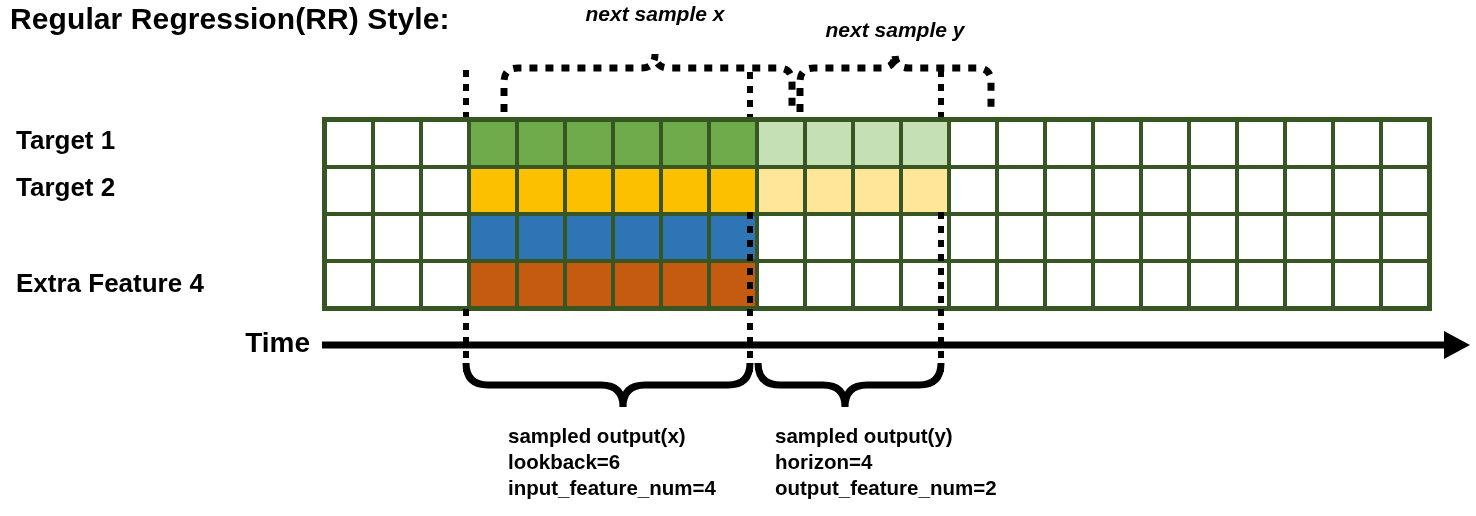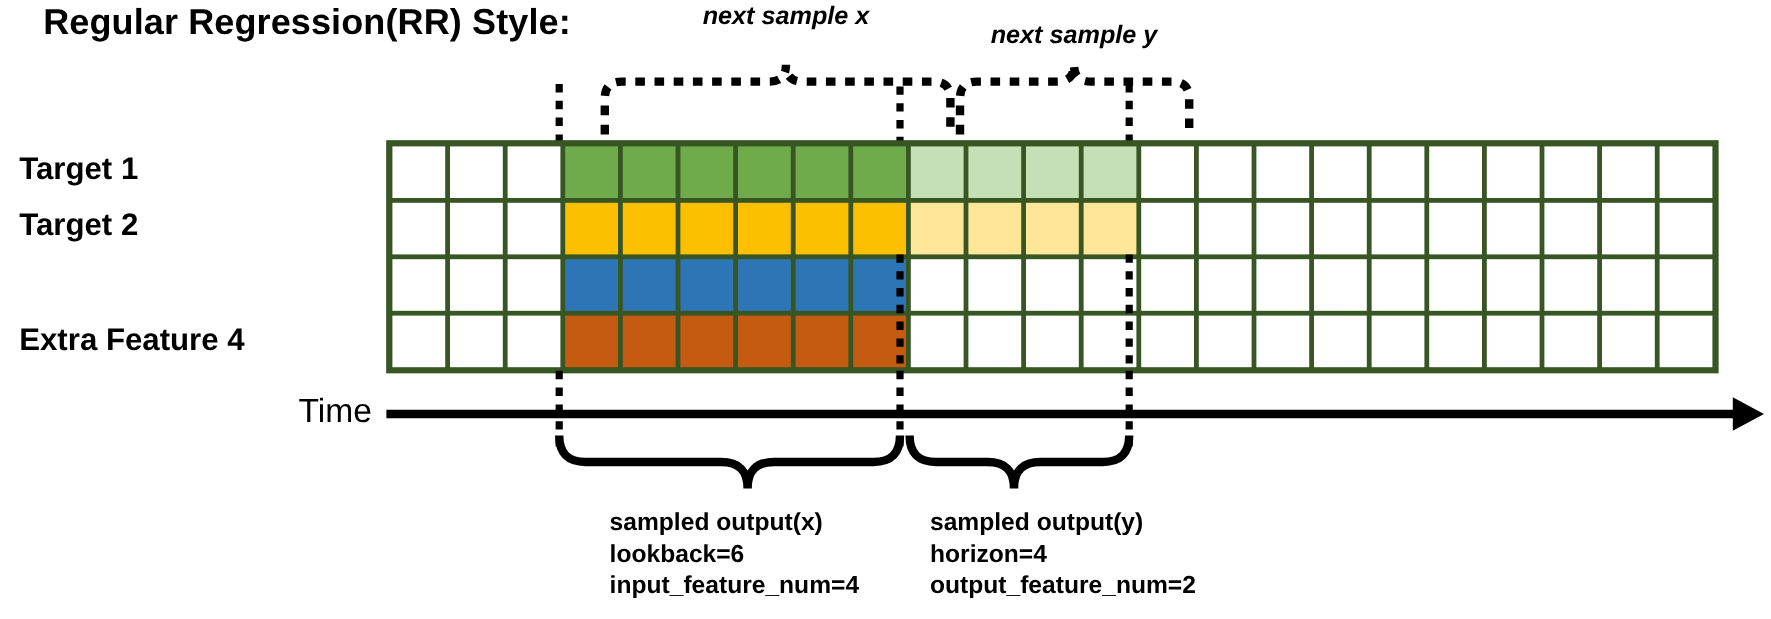--- a/index.html
+++ b/index.html
@@ -15,7 +15,6 @@
     position:absolute;left:10px;top:2px;
     font-size:30px;font-weight:700;letter-spacing:.1px;
     white-space:nowrap;
-    margin-left:26px;
   }
 
   

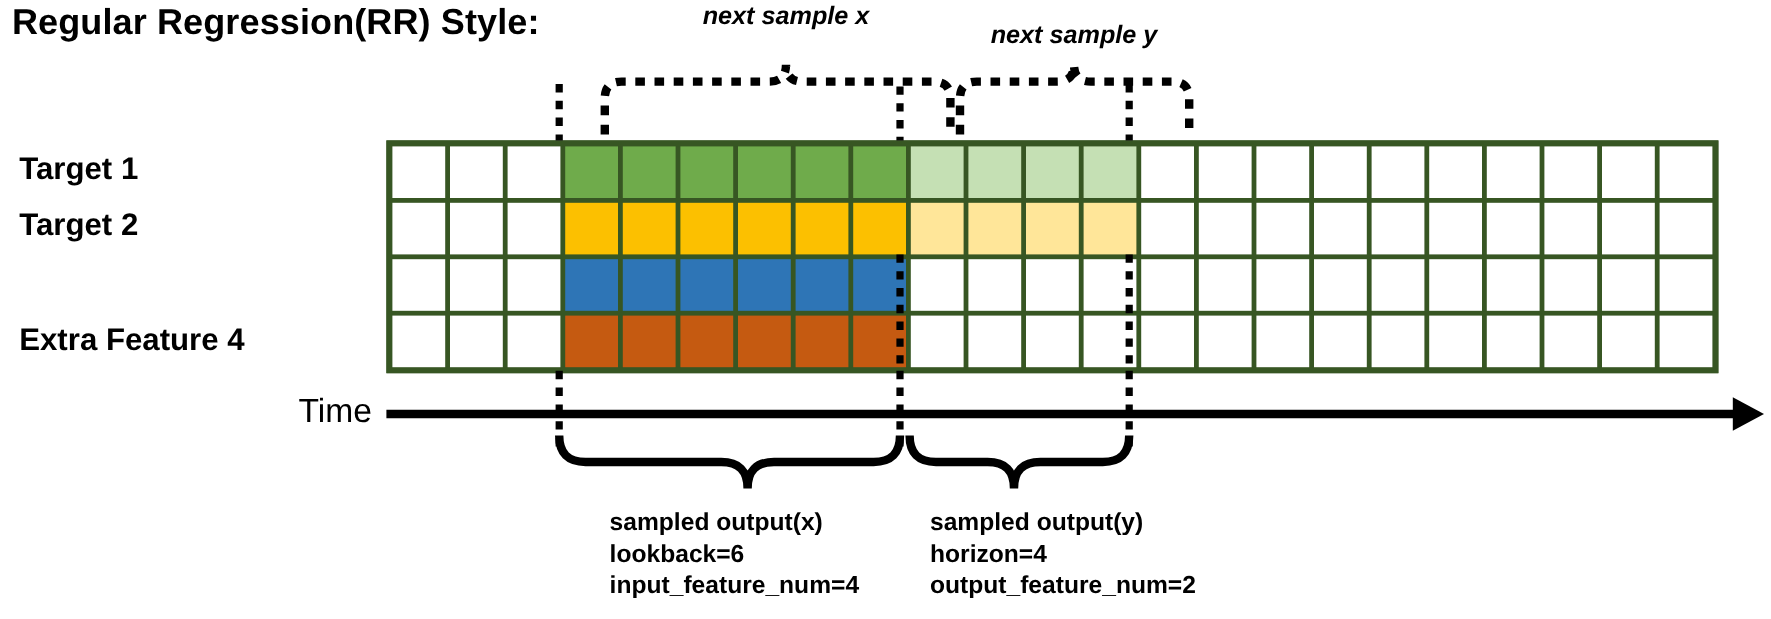--- a/index.html
+++ b/index.html
@@ -38,7 +38,7 @@
   
   .time-label{
     position:absolute;left:0px;top:327px;width:310px;text-align:right;
-    font-size:28px;font-weight:400;
+    font-size:28px;font-weight:700;
   }
 
   

